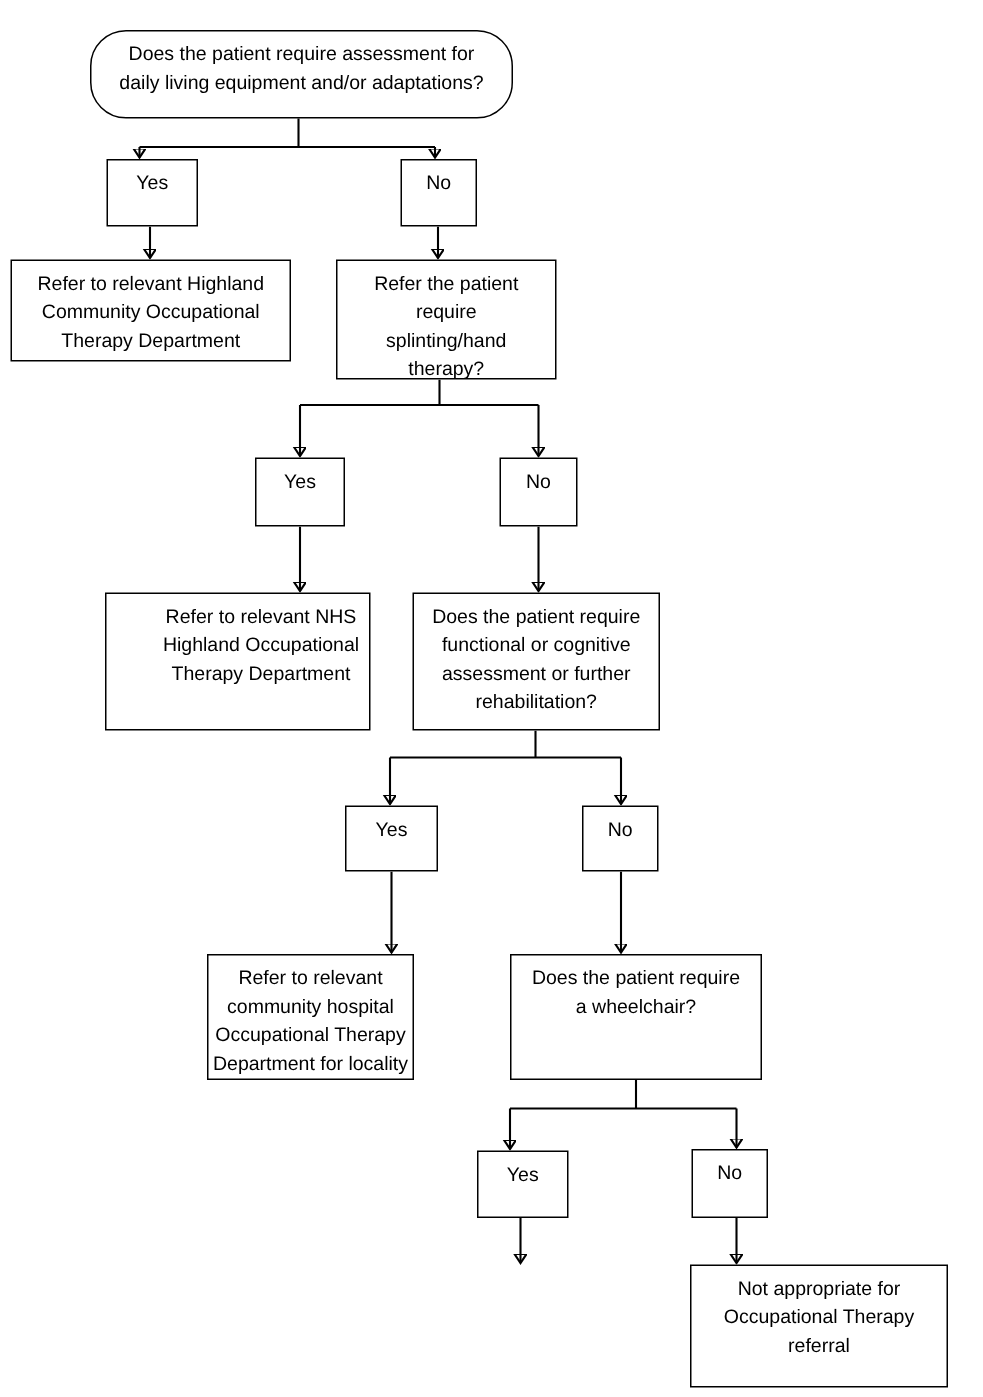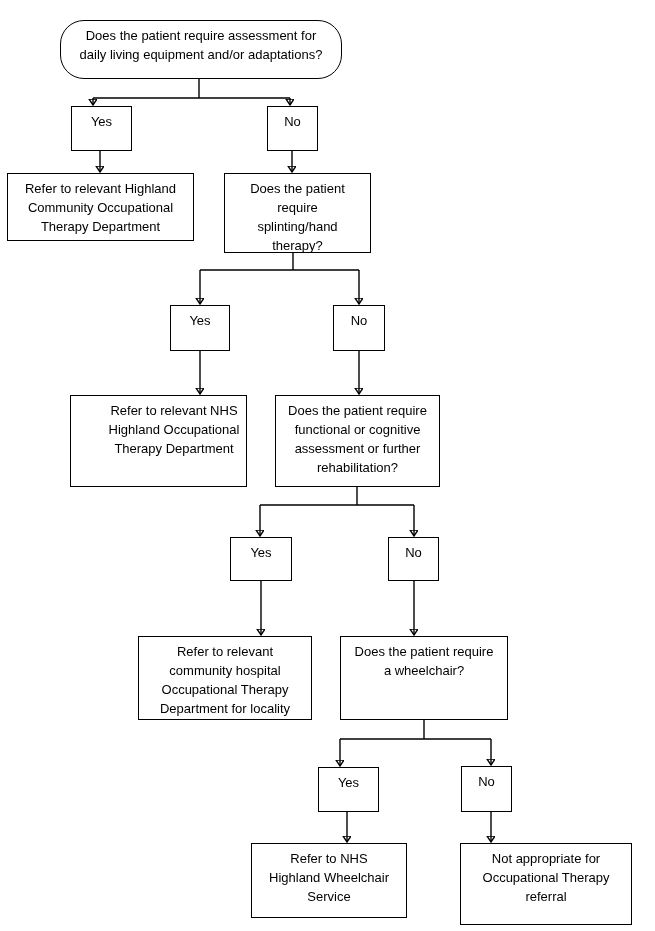--- a/index.html
+++ b/index.html
@@ -84,7 +84,7 @@
   <div class="node" style="left:7px; top:173px; width:187px; height:68px;">Refer to relevant Highland
 Community Occupational
 Therapy Department</div>
-  <div class="node" style="left:224px; top:173px; width:147px; height:80px;">Does the patient
+  <div class="node" style="left:224px; top:173px; width:147px; height:80px;">Refer the patient
 require
 splinting/hand
 therapy?</div>

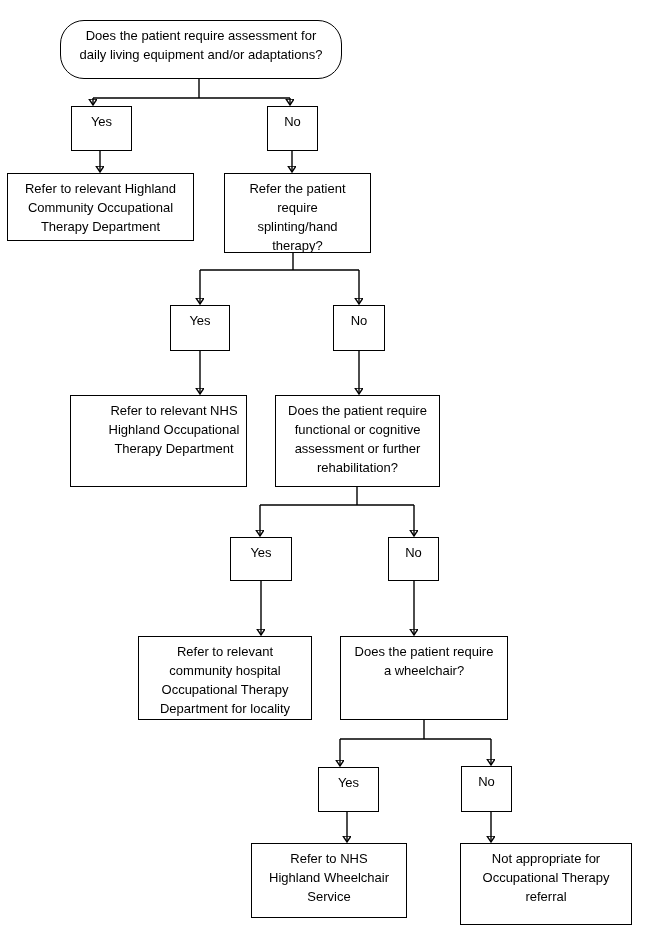--- a/index.html
+++ b/index.html
@@ -101,7 +101,7 @@
 
   <div class="node" style="left:230px; top:537px; width:62px; height:44px;">Yes</div>
   <div class="node" style="left:388px; top:537px; width:51px; height:44px;">No</div>
-  <div class="node" style="left:138px; top:636px; width:174px; height:84px;">Refer to relevant
+  <div class="node" style="left:138px; top:636px; width:138px; height:84px;">Refer to relevant
 community hospital
 Occupational Therapy
 Department for locality</div>

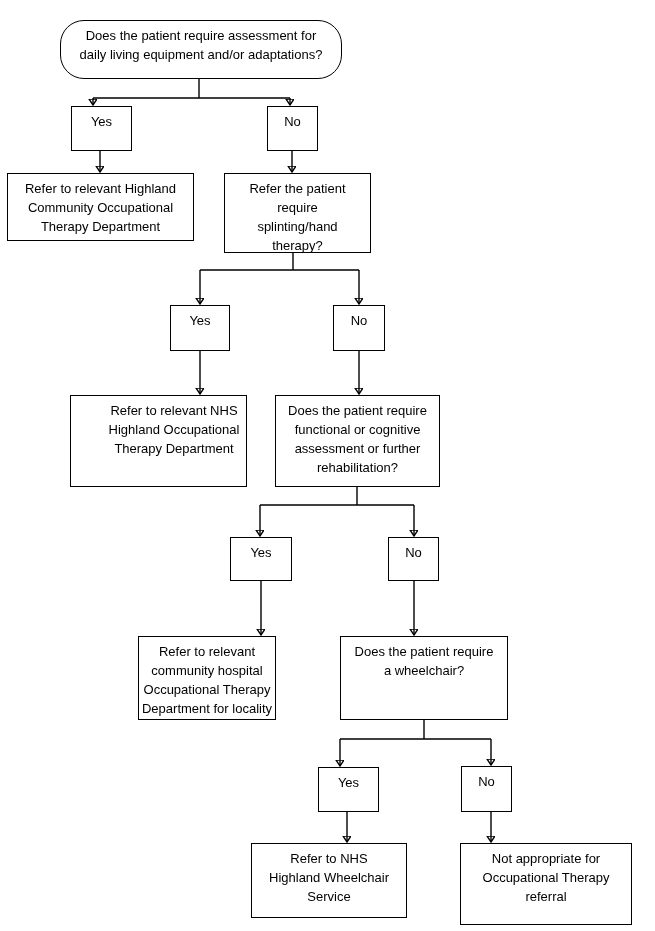--- a/index.html
+++ b/index.html
@@ -110,9 +110,6 @@
 
   <div class="node" style="left:318px; top:767px; width:61px; height:45px;">Yes</div>
   <div class="node" style="left:461px; top:766px; width:51px; height:46px;">No</div>
-  <div class="node" style="left:251px; top:843px; width:156px; height:75px;">Refer to NHS
-Highland Wheelchair
-Service</div>
   <div class="node" style="left:460px; top:843px; width:172px; height:82px;">Not appropriate for
 Occupational Therapy
 referral</div>

